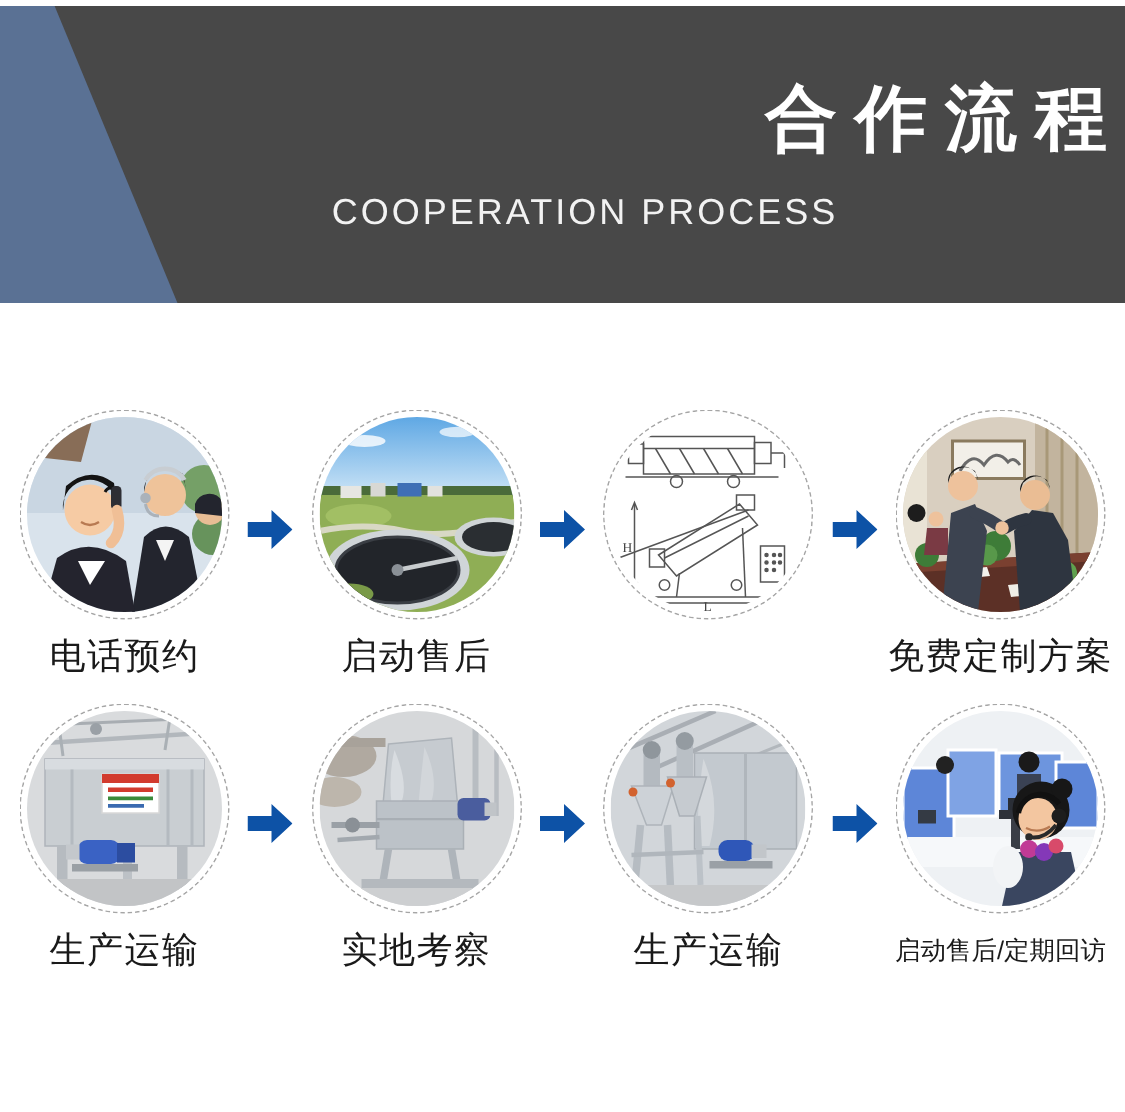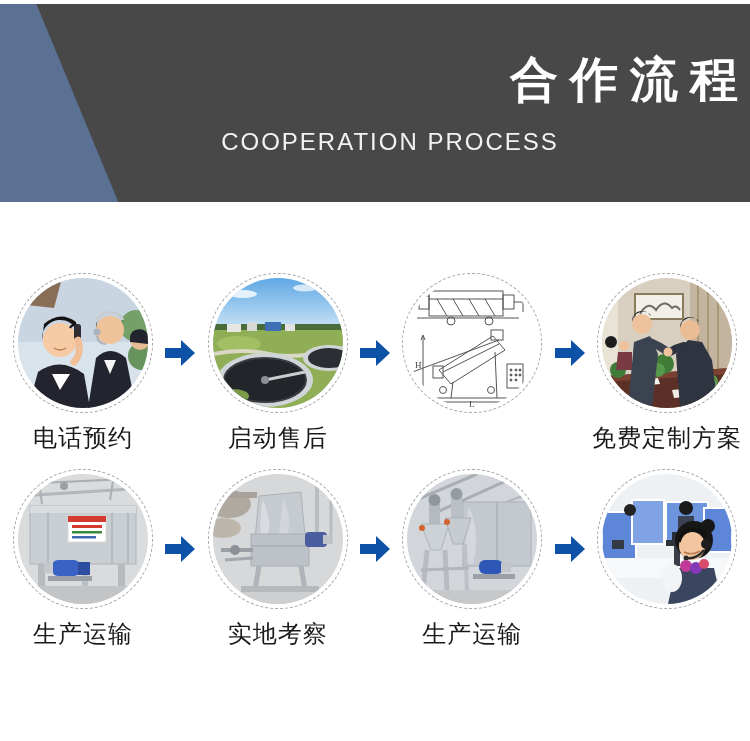--- a/index.html
+++ b/index.html
@@ -423,6 +423,7 @@
         </svg>
       </span>
     </div>
+    <div class="step-label small">启动售后/定期回访</div>
   </div>
 </div>
 

